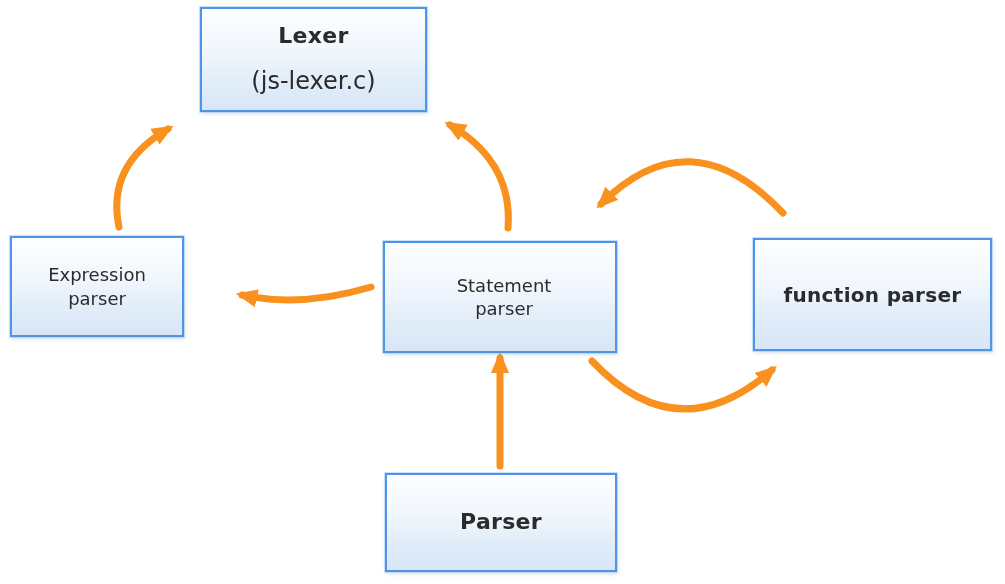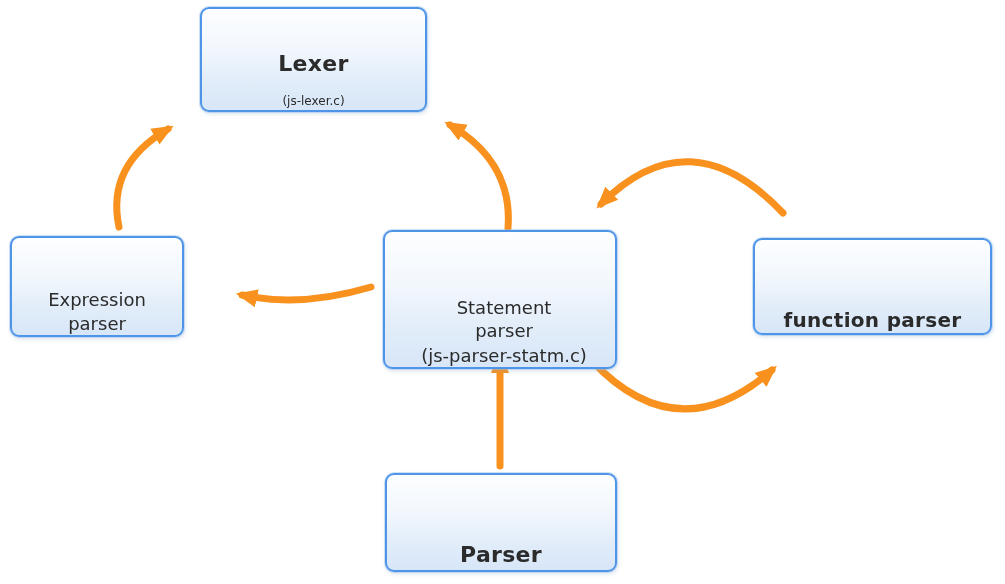--- a/index.html
+++ b/index.html
@@ -27,13 +27,13 @@
     position: absolute;
     box-sizing: border-box;
     border: 2px solid #4E95E8;
-    border-radius: 9px;
+    border-radius: 0;
     background: linear-gradient(180deg, #FDFEFF 0%, #F2F7FD 40%, #E2EDF9 70%, #D7E6F8 100%);
     box-shadow: 0 0 0 1px rgba(150, 190, 240, 0.45), 1px 2px 4px rgba(130, 160, 200, 0.30);
     display: flex;
     flex-direction: column;
     align-items: center;
-    justify-content: flex-end;
+    justify-content: center;
     text-align: center;
     color: #2b2b2b;
     line-height: 1.3;

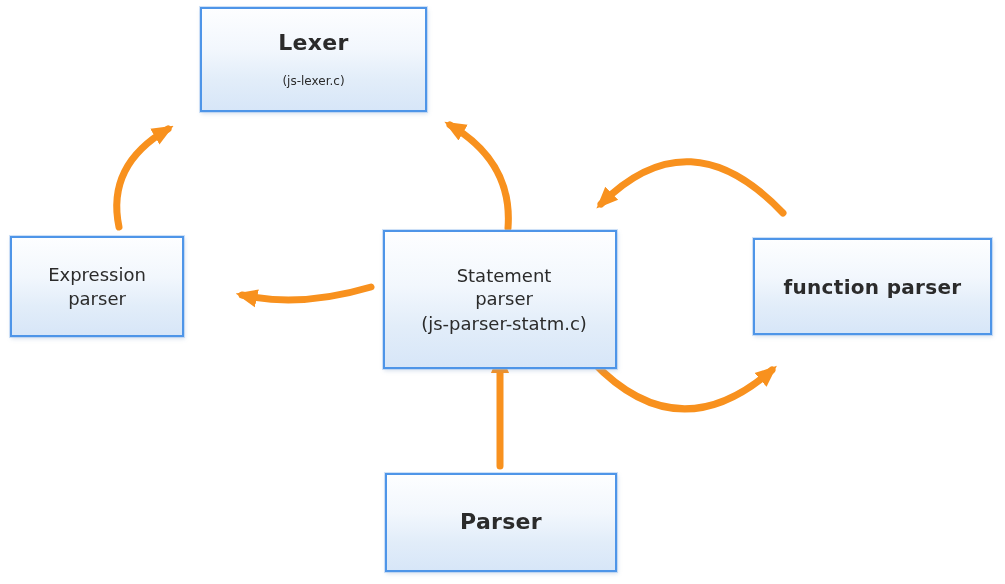--- a/index.html
+++ b/index.html
@@ -63,7 +63,7 @@
     margin-top: 1px;
     white-space: nowrap;
   }
-  .node-lexer .node-subtitle    { font-size: 12px; margin-top: 16px; }
+  .node-lexer .node-subtitle    { font-size: 24px; margin-top: 16px; }
   .node-function .node-subtitle { font-size: 16px; }
   .node-parser .node-subtitle   { font-size: 17px; }
 </style>

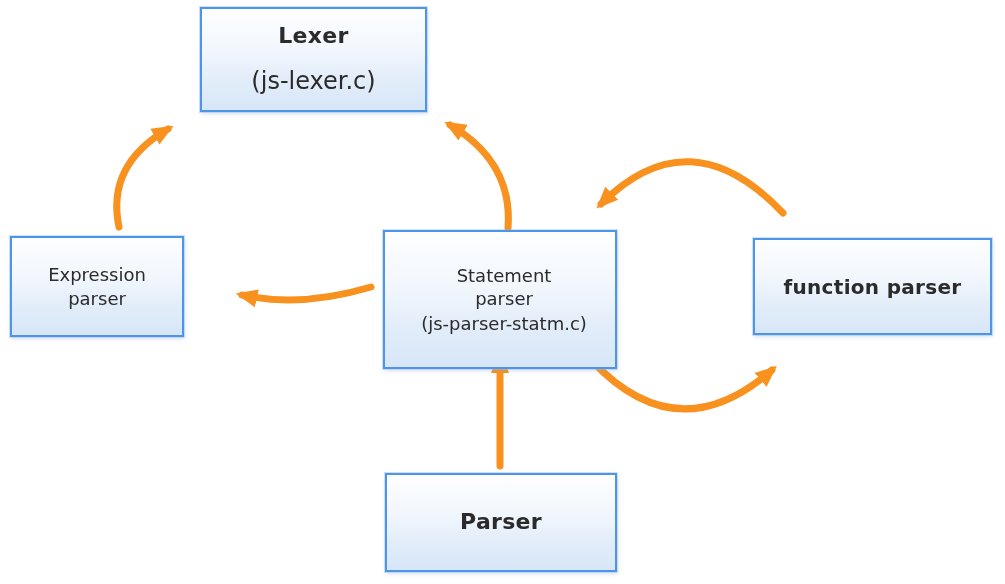--- a/index.html
+++ b/index.html
@@ -40,7 +40,7 @@
   }
   .node-lexer      { left: 200px; top: 7px;   width: 227px; height: 105px; }
   .node-expression { left: 10px;  top: 236px; width: 174px; height: 101px; }
-  .node-statement  { left: 383px; top: 230px; width: 234px; height: 139px; padding-left: 8px; }
+  .node-statement  { left: 383px; top: 241px; width: 234px; height: 112px; padding-left: 8px; }
   .node-function   { left: 753px; top: 238px; width: 239px; height: 97px;  }
   .node-parser     { left: 385px; top: 473px; width: 232px; height: 99px;  }
 

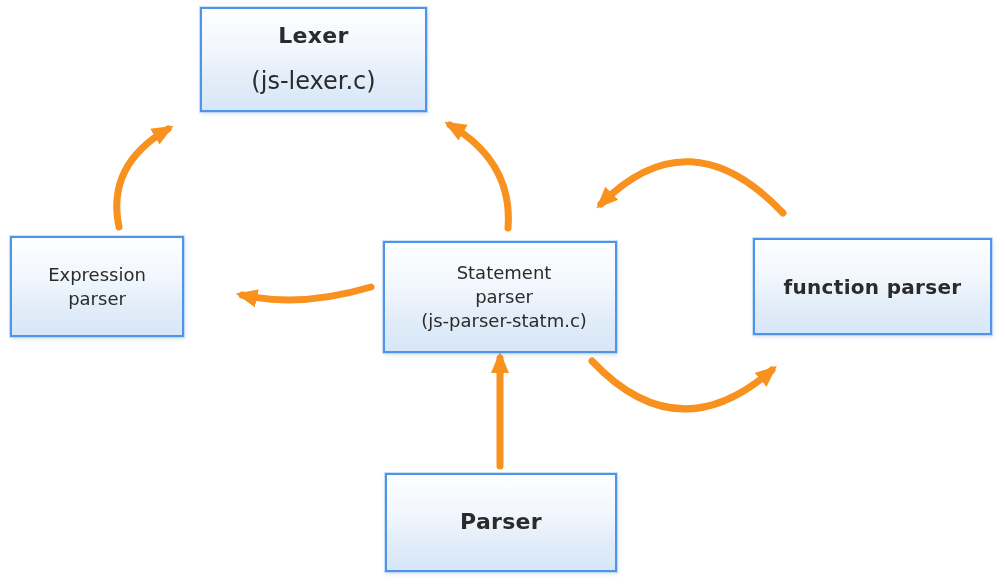--- a/index.html
+++ b/index.html
@@ -41,7 +41,7 @@
   .node-lexer      { left: 200px; top: 7px;   width: 227px; height: 105px; }
   .node-expression { left: 10px;  top: 236px; width: 174px; height: 101px; }
   .node-statement  { left: 383px; top: 241px; width: 234px; height: 112px; padding-left: 8px; }
-  .node-function   { left: 753px; top: 238px; width: 239px; height: 97px;  }
+  .node-function   { left: 753px; top: 238px; width: 239px; height: 113px;  }
   .node-parser     { left: 385px; top: 473px; width: 232px; height: 99px;  }
 
   .node-title {

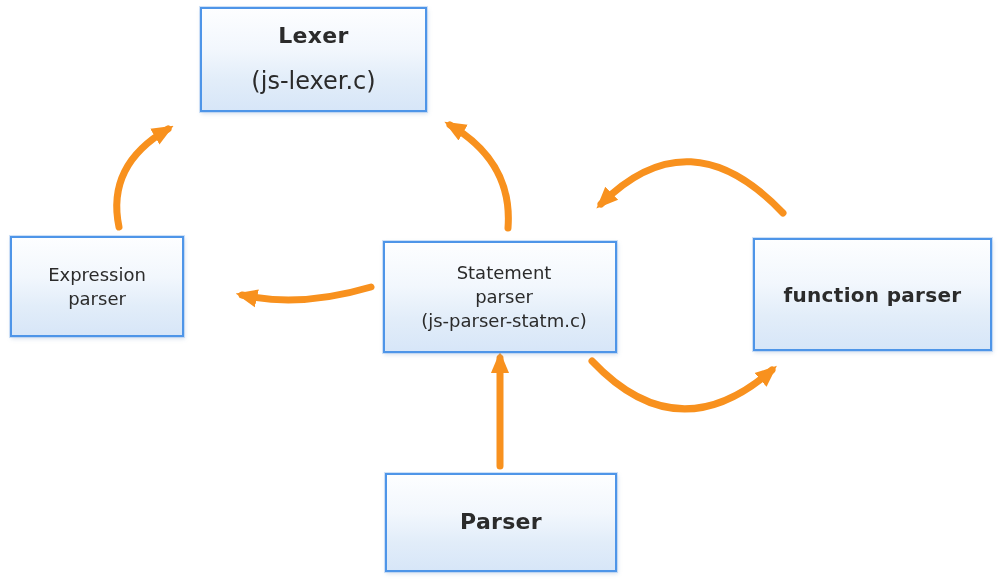--- a/index.html
+++ b/index.html
@@ -99,7 +99,6 @@
 
   <div class="node node-statement">
     <div class="node-title wrap">Statement parser</div>
-    <div class="node-subtitle">(js-parser-statm.c)</div>
   </div>
 
   <div class="node node-function">

